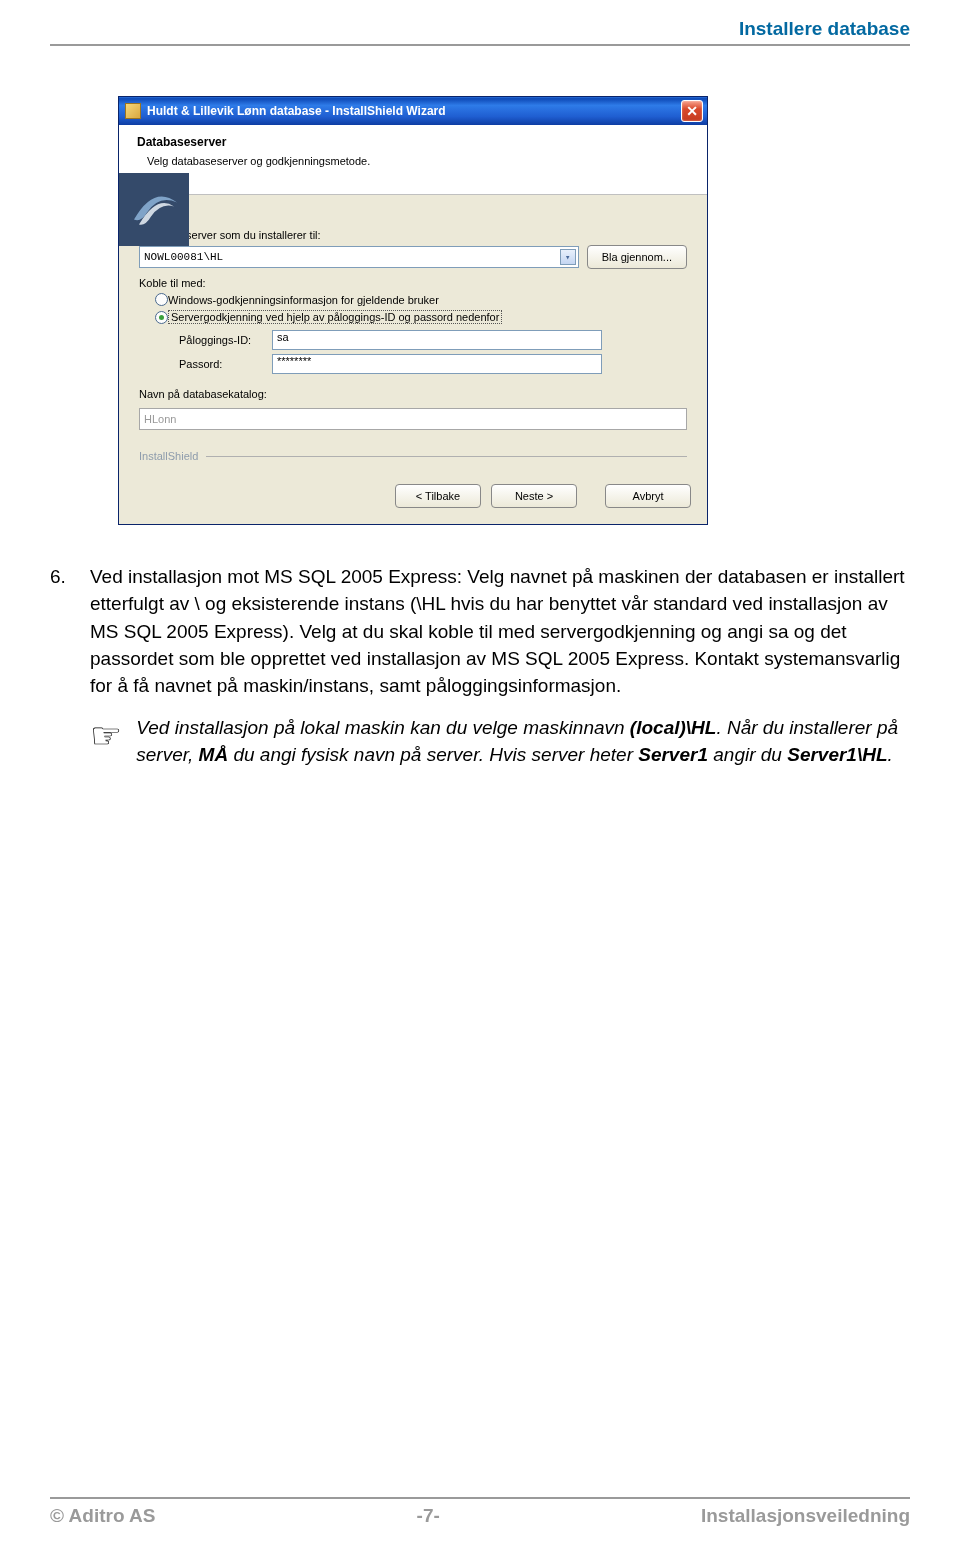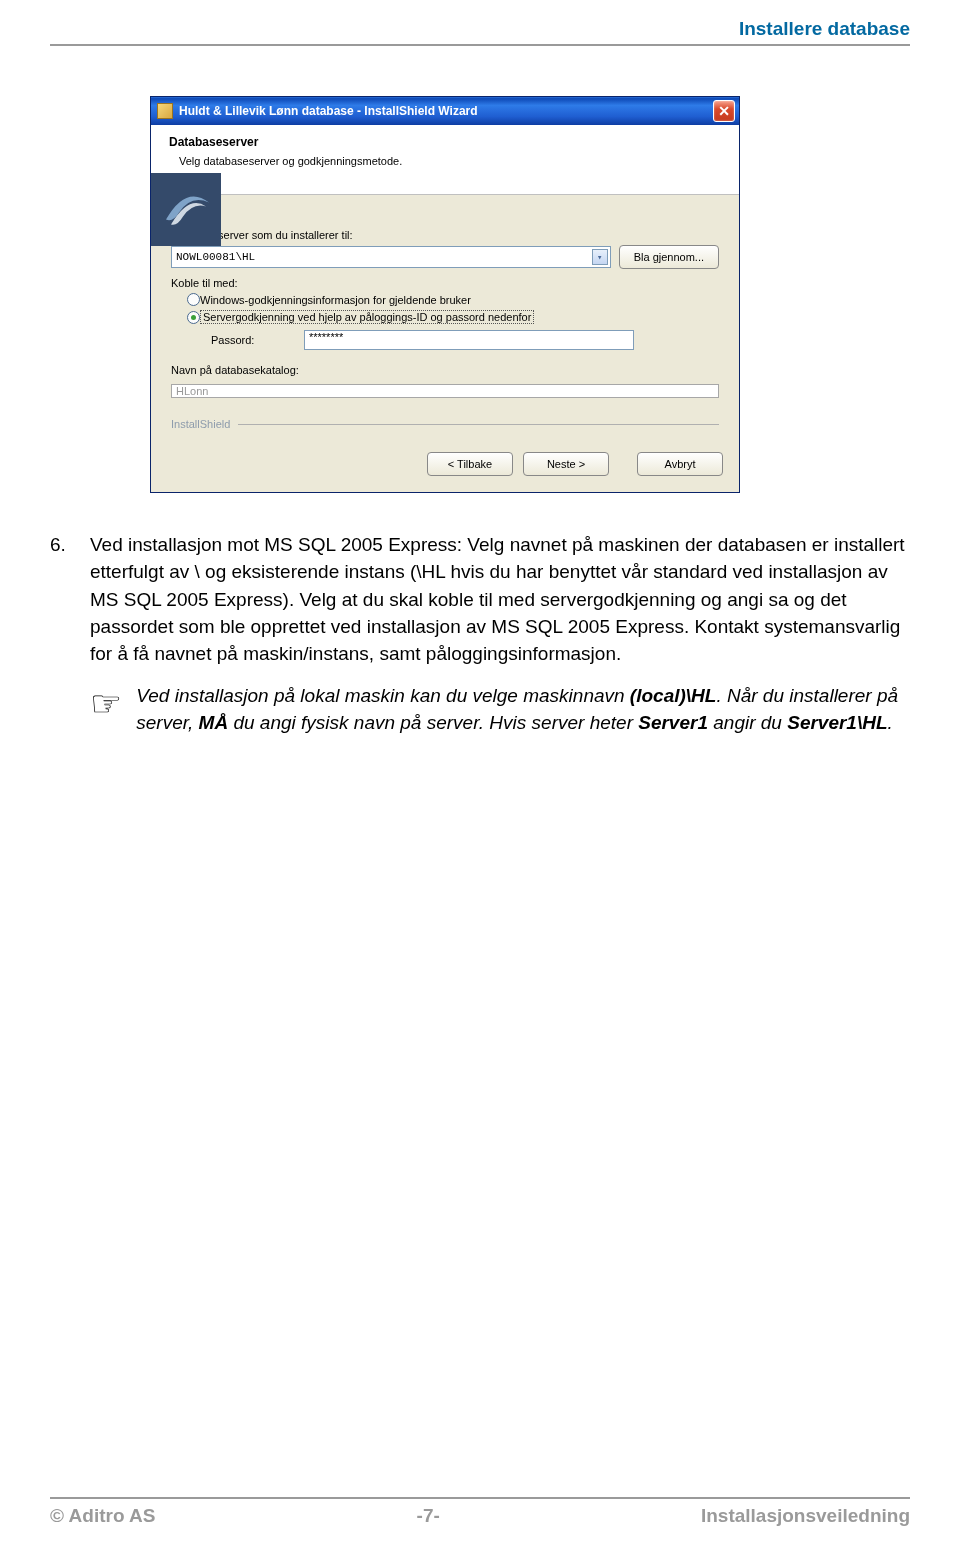--- a/index.html
+++ b/index.html
@@ -23,7 +23,7 @@
   }
   .dialog-wrap {
     margin-top: 50px;
-    margin-left: 100px;
+    margin-left: 68px;
   }
   .dialog {
     width: 590px;

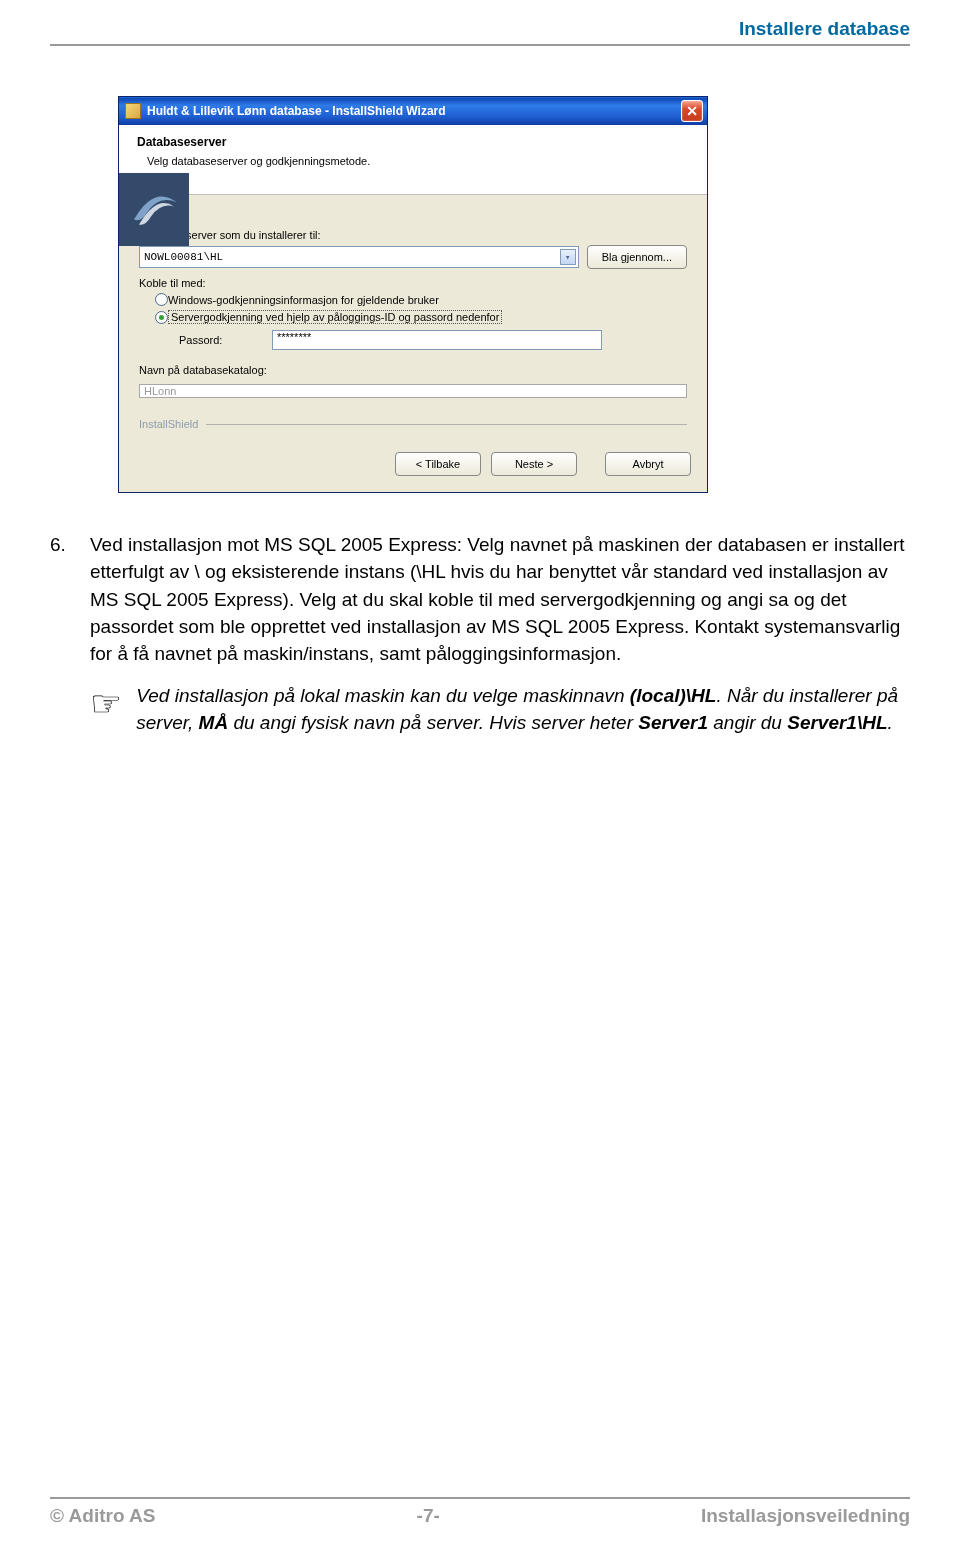--- a/index.html
+++ b/index.html
@@ -274,6 +274,12 @@
 
       <div class="sub-fields">
         <div class="field-row">
+          <label>Påloggings-ID:</label>
+          <div class="text-input">
+            <span>sa</span>
+          </div>
+        </div>
+        <div class="field-row">
           <label>Passord:</label>
           <div class="text-input">
             <span>********</span>

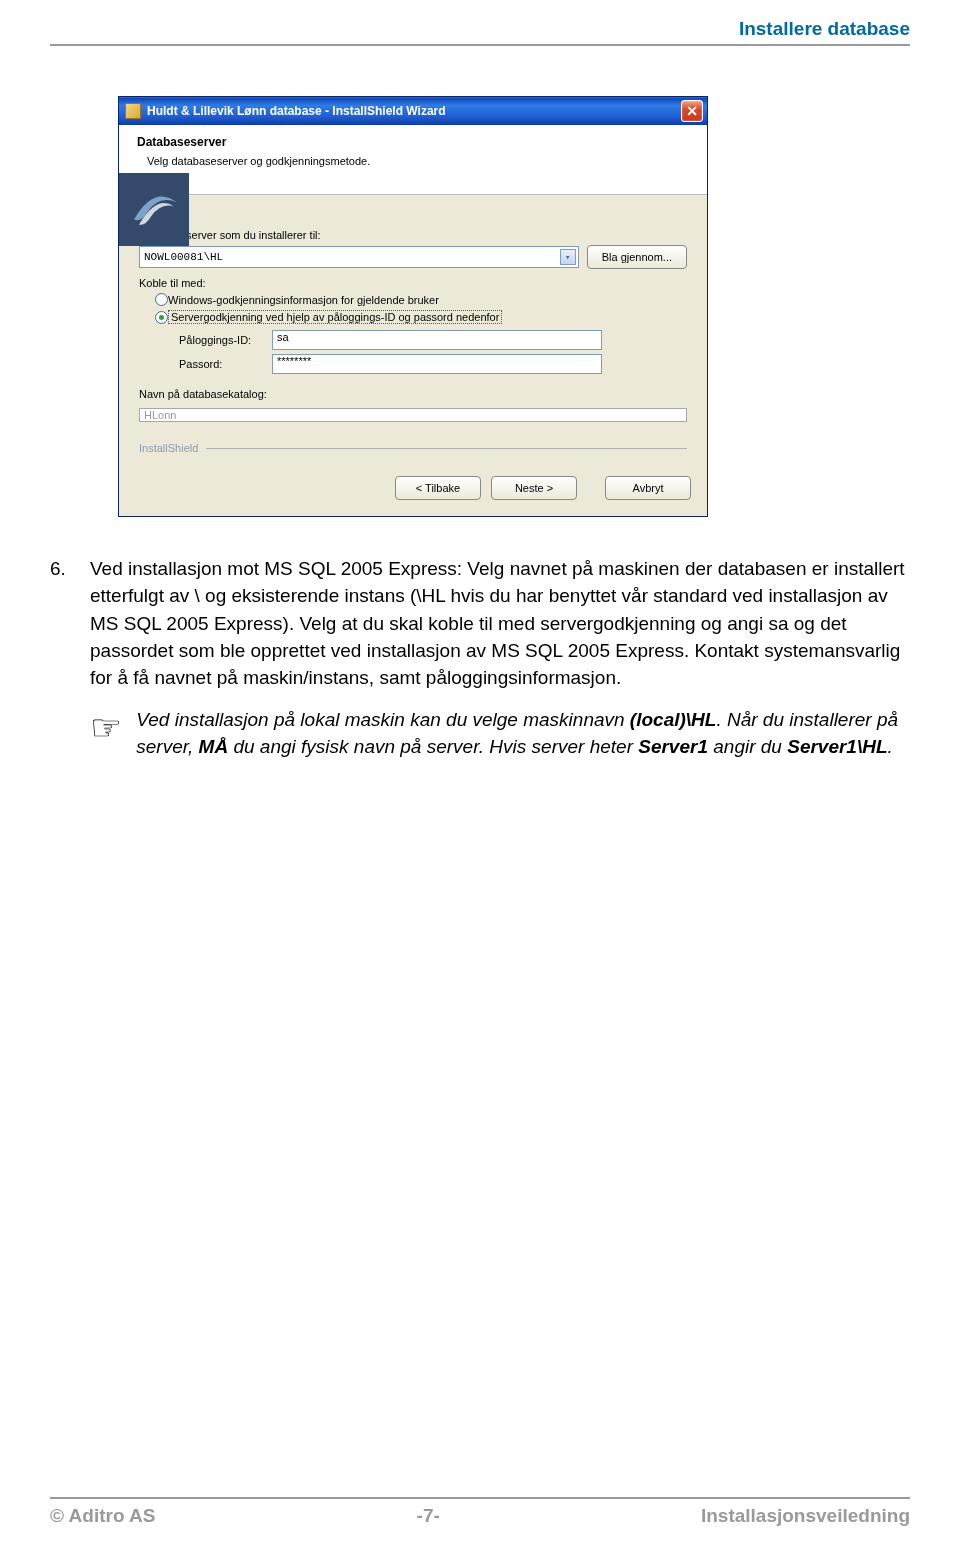--- a/index.html
+++ b/index.html
@@ -156,7 +156,7 @@
   }
   .catalog-box {
     margin-top: 8px;
-    background:#fff; border:1px solid #a7a7a7; height:14px;
+    background:#fff; border:1px solid #a7a7a7; height:22px;
     padding:0 4px; font-size:11px; color:#999;
     display:flex; align-items:center;
   }

